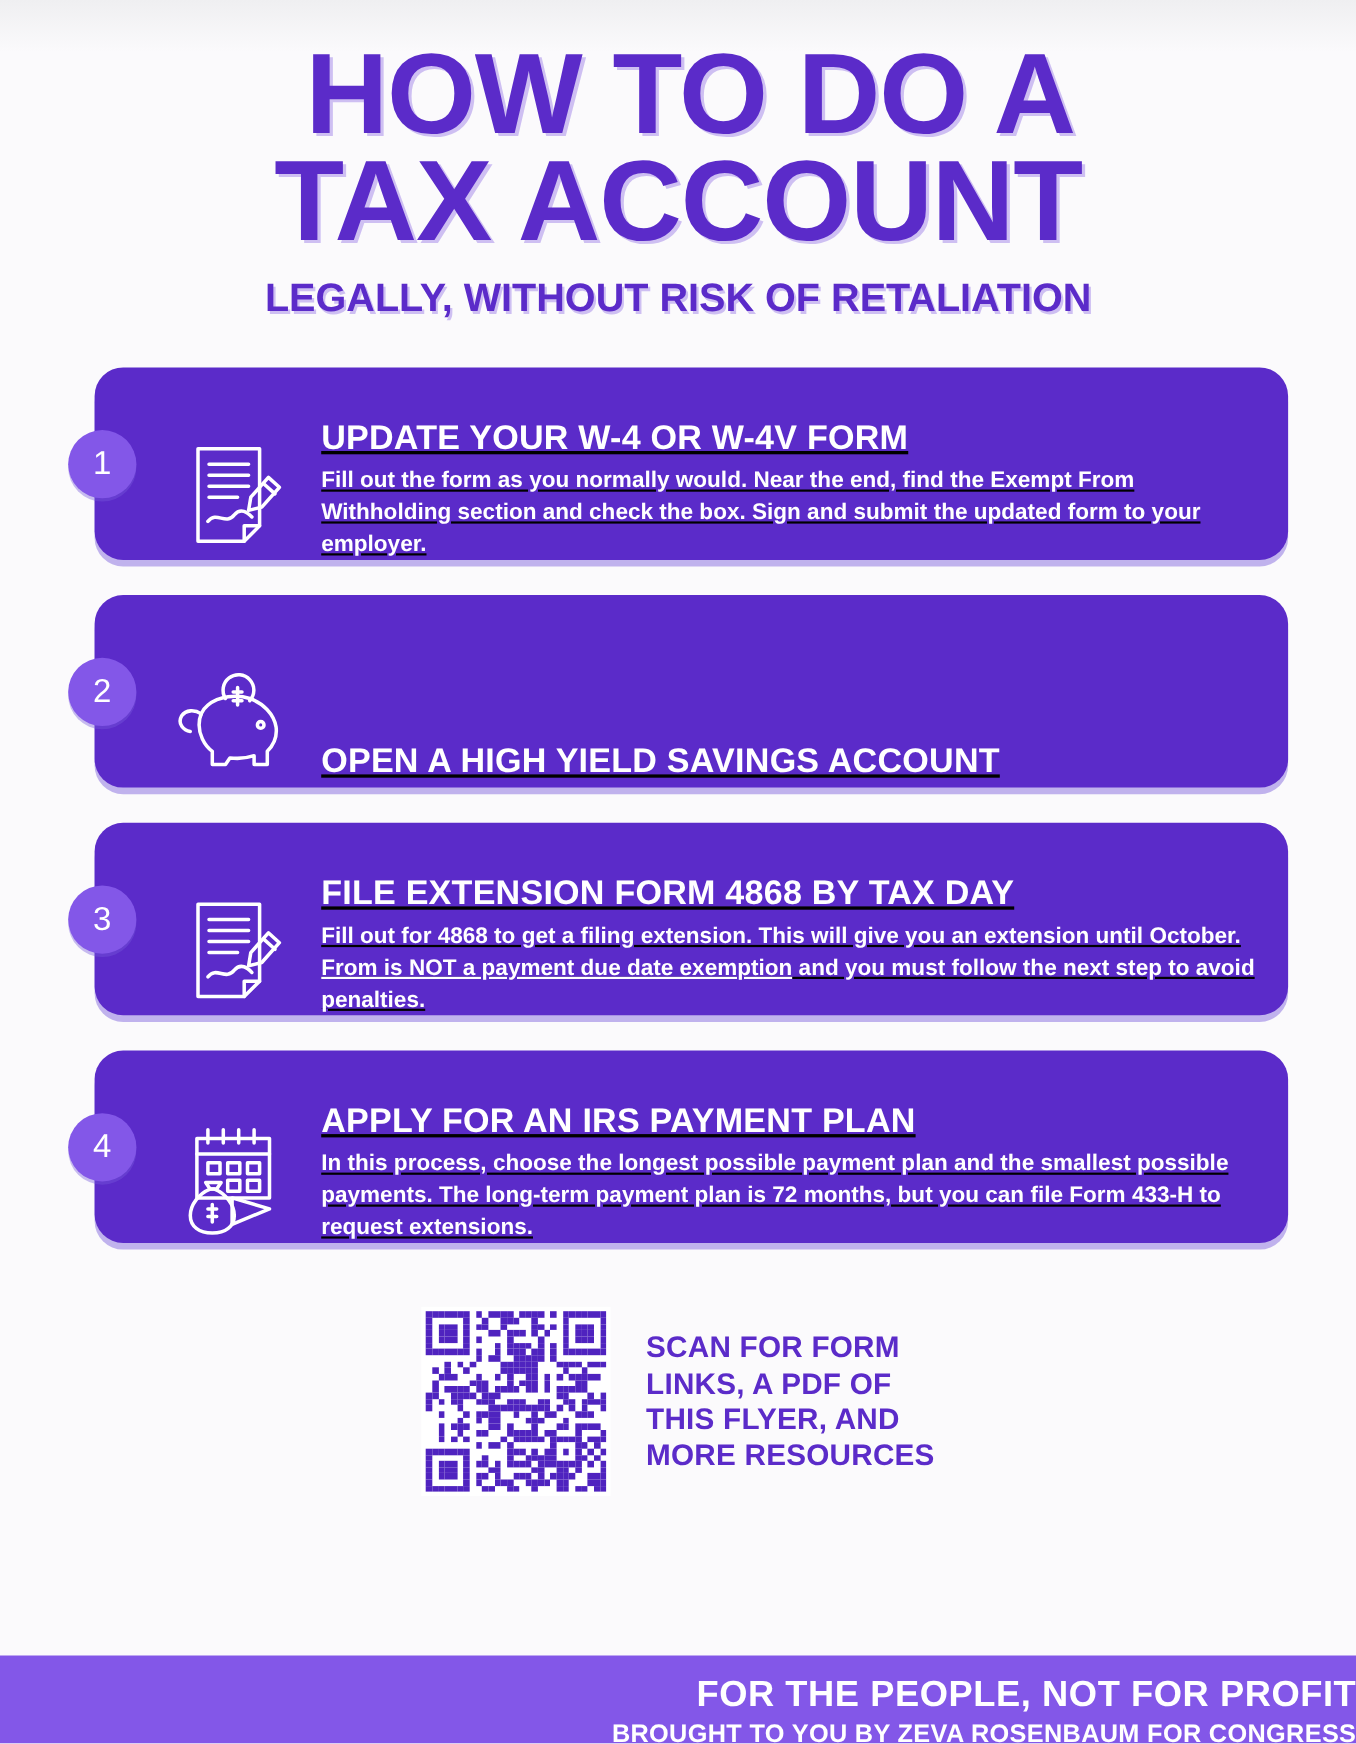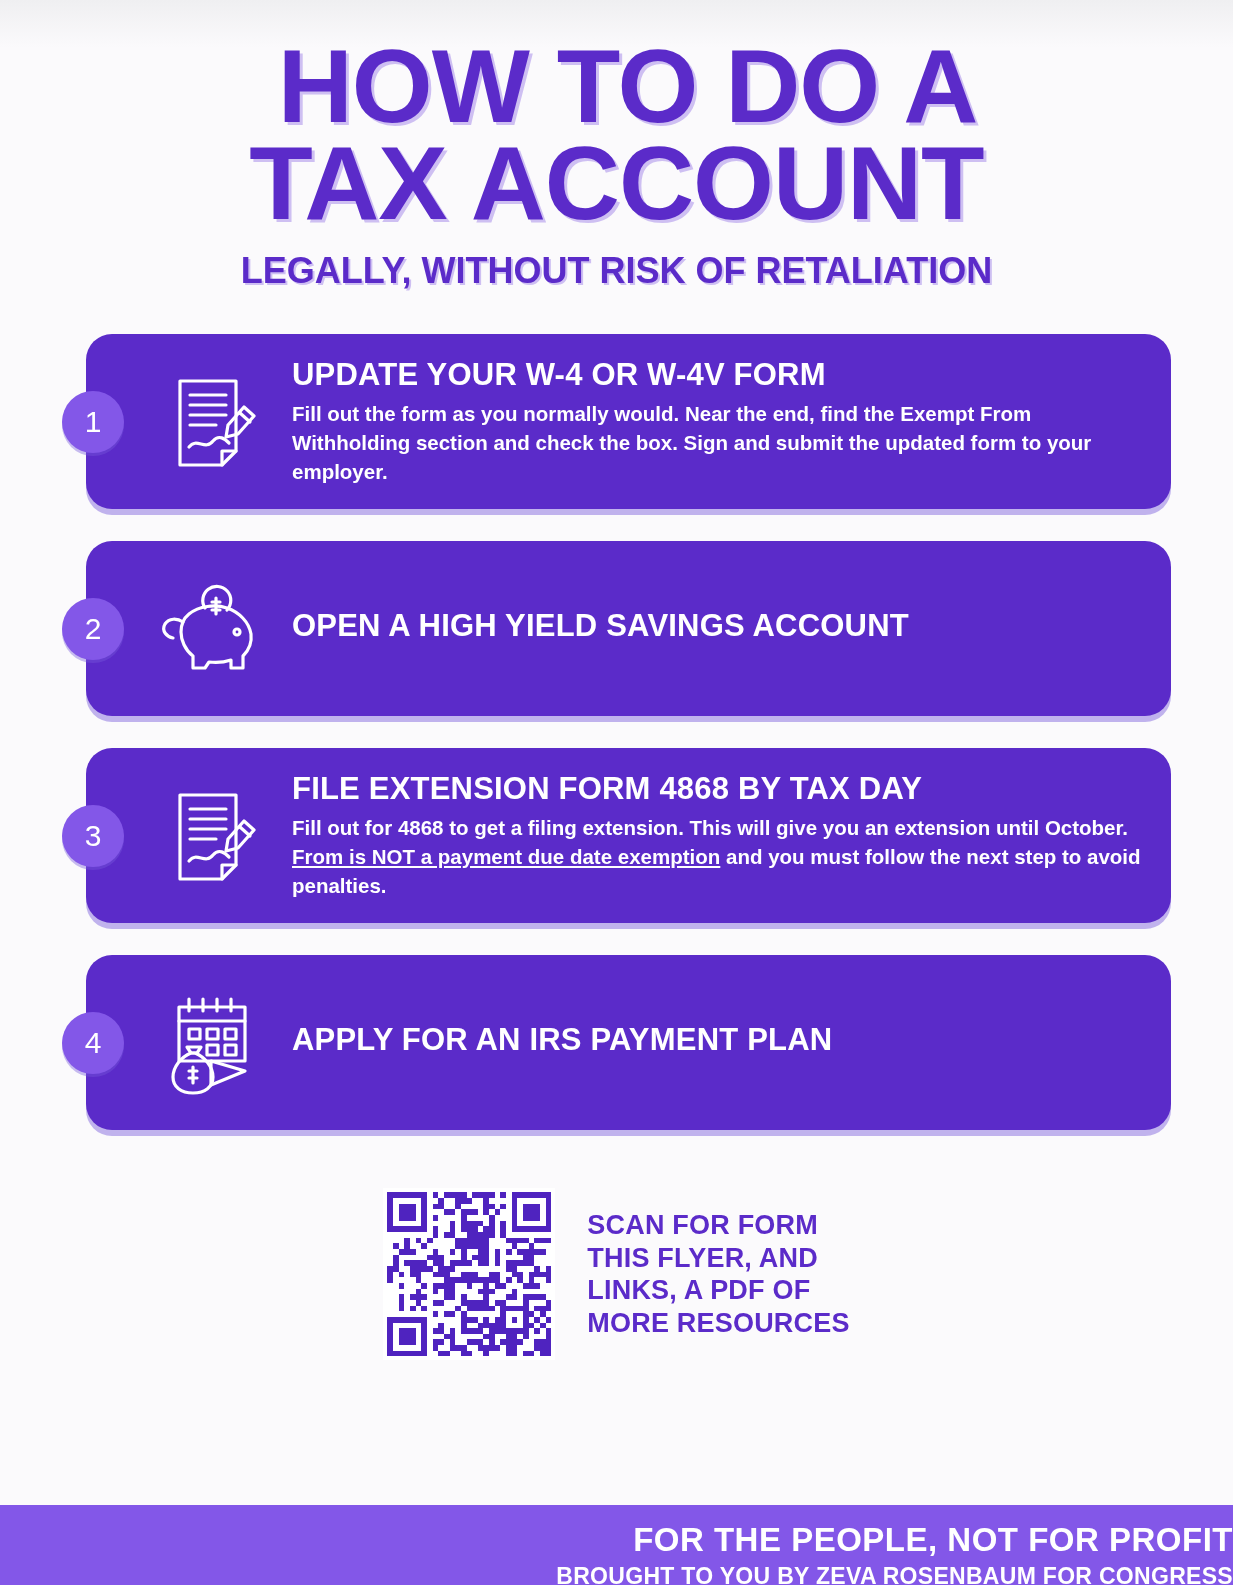--- a/index.html
+++ b/index.html
@@ -54,9 +54,10 @@
     border-radius: 26px;
     box-shadow: 0 6px 0 rgba(120,90,220,0.45);
     display: flex;
-    align-items: center;
+    align-items: flex-end;
     padding-left: 62px;
     padding-right: 10px;
+    text-decoration: underline;
   }
   .step-badge {
     position: absolute;

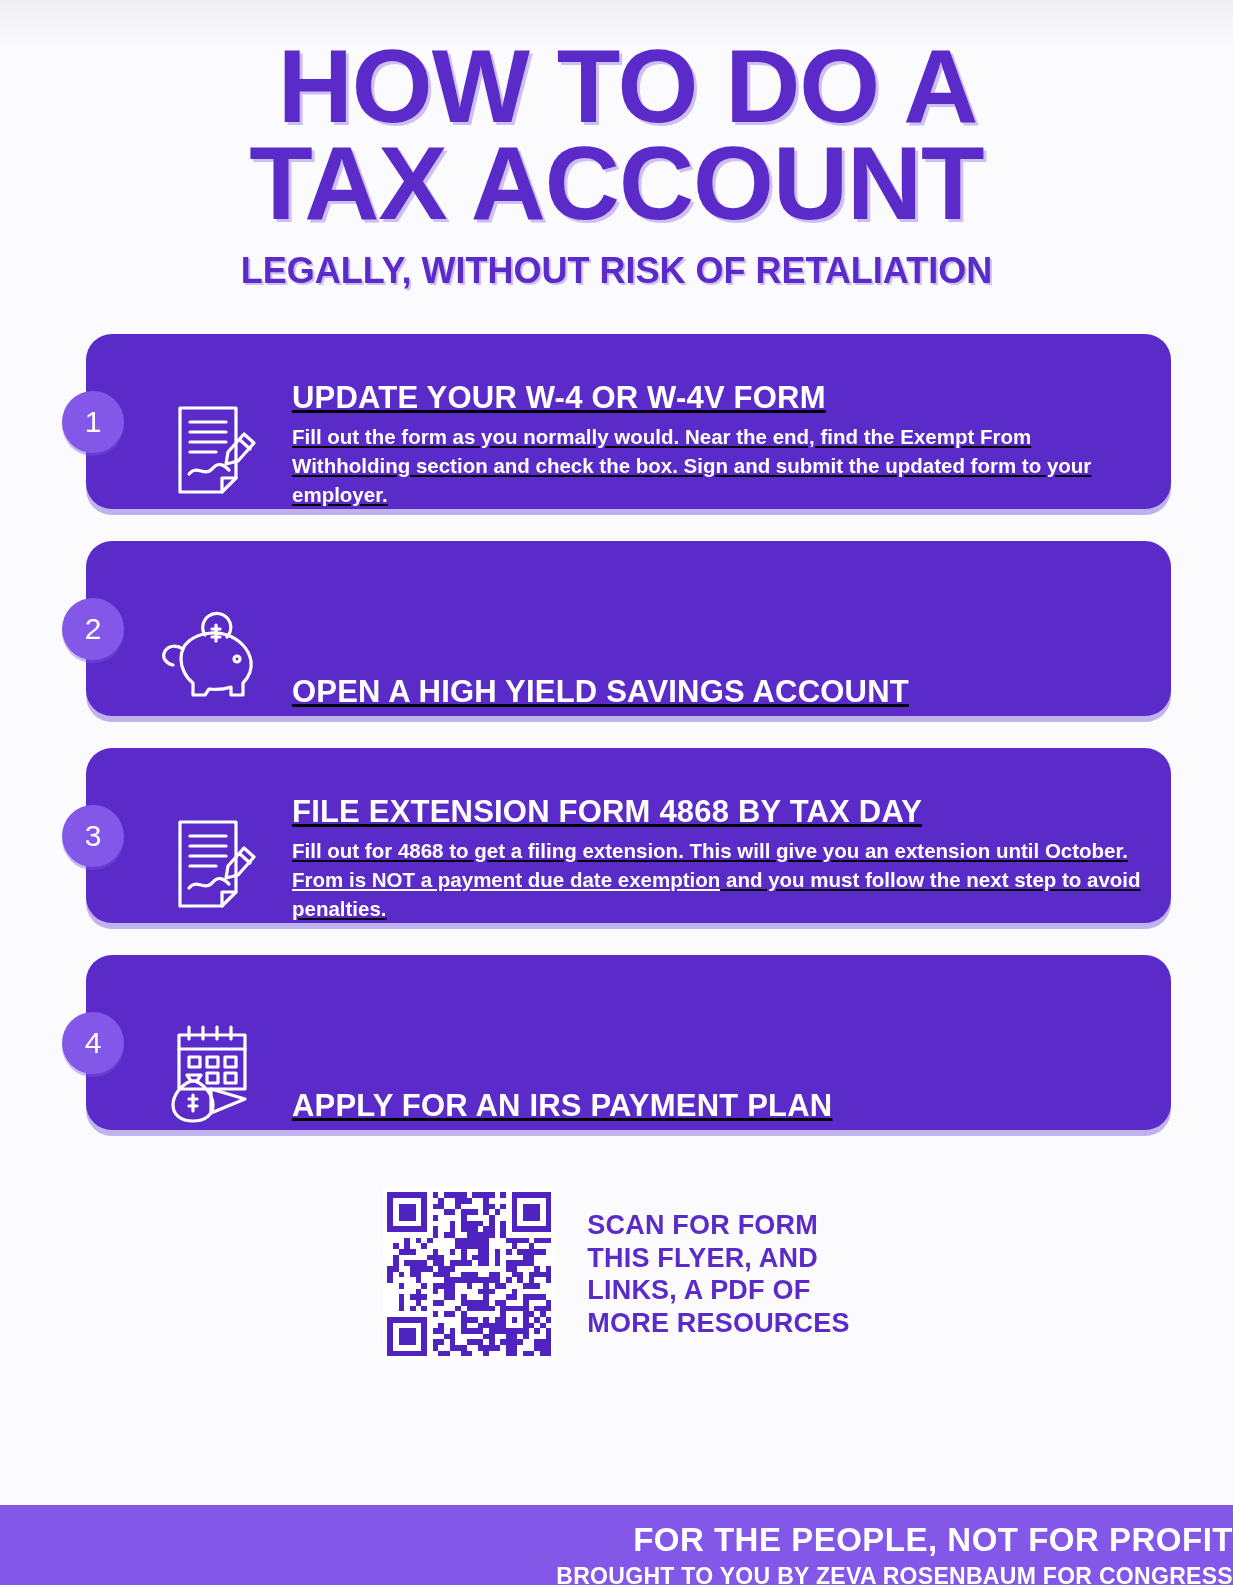--- a/index.html
+++ b/index.html
@@ -251,6 +251,9 @@
         </div>
         <div class="step-text">
           <div class="step-title">APPLY FOR AN IRS PAYMENT PLAN</div>
+          <div class="step-body">
+            <span>In this process, choose the longest possible payment plan and the smallest possible payments. The long-term payment plan is 72 months, but you can file Form 433-H to request extensions.</span>
+          </div>
         </div>
       </div>
       <div class="step-badge">4</div>

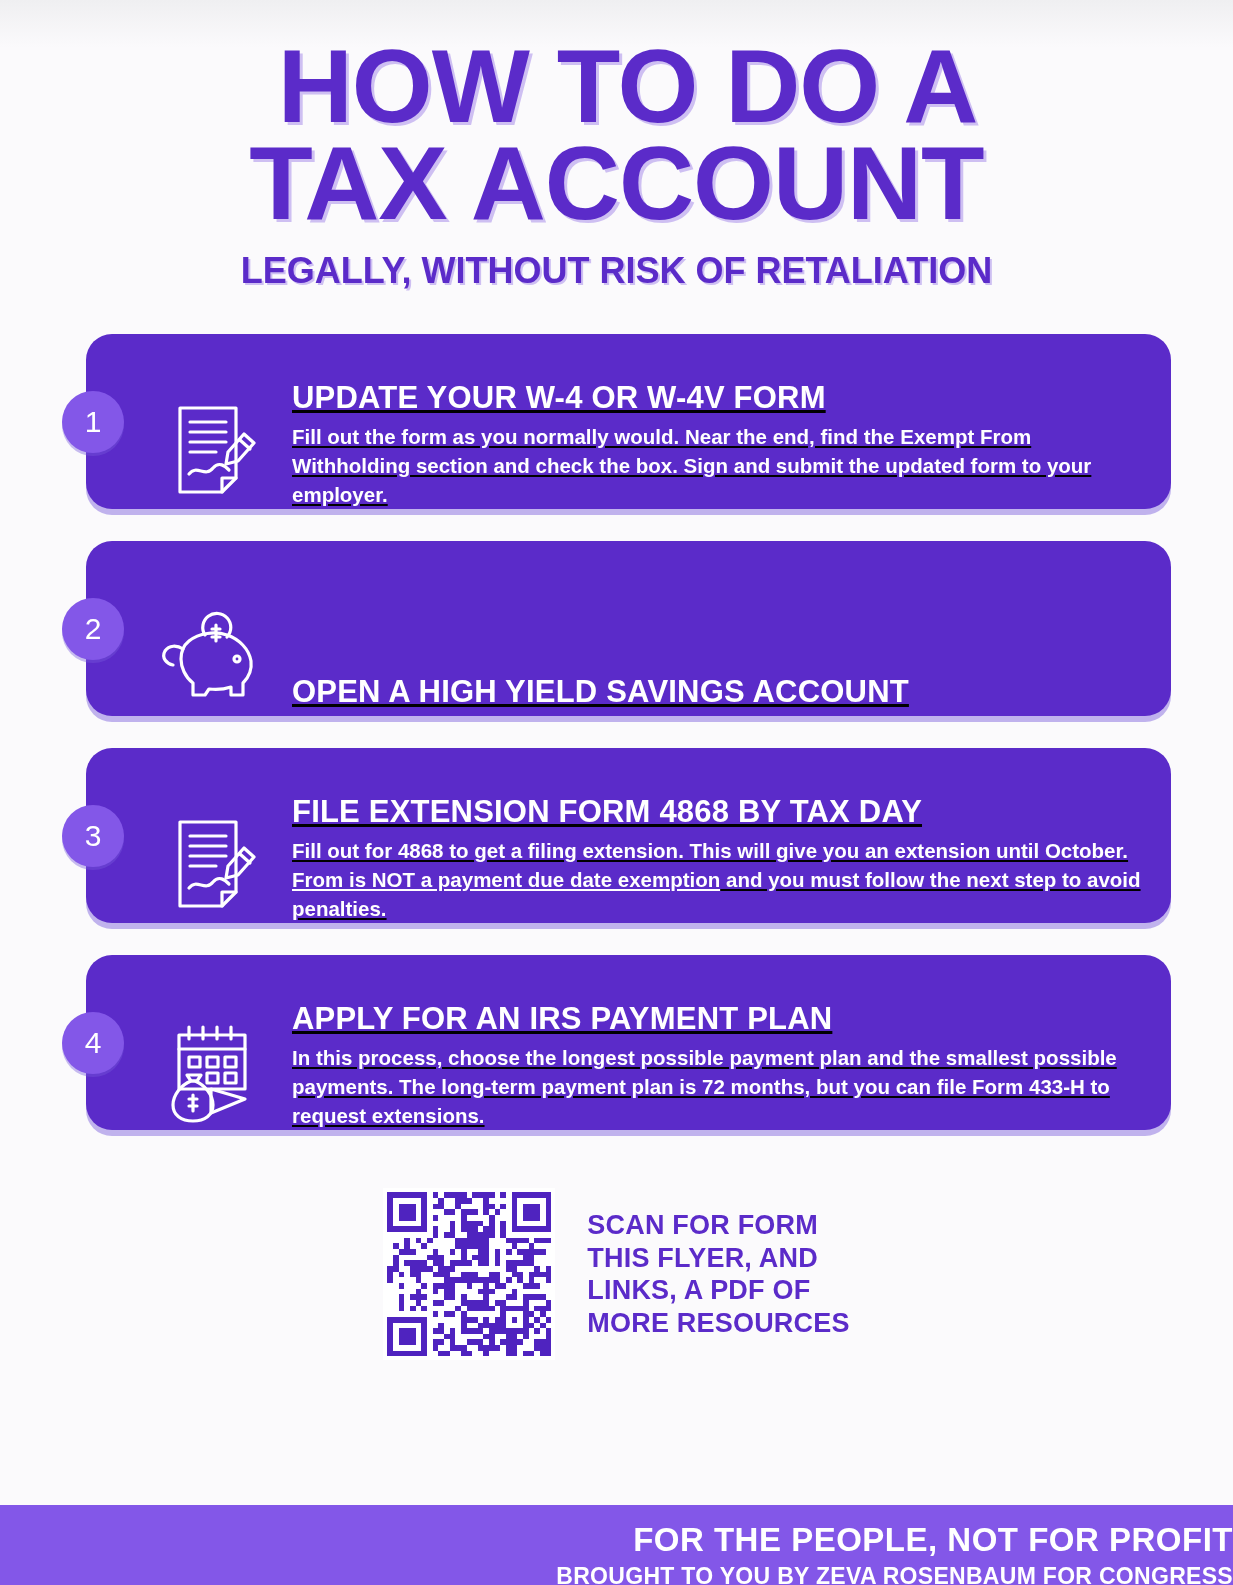--- a/index.html
+++ b/index.html
@@ -1109,8 +1109,8 @@
     </div>
     <div class="qr-caption">
       <div>SCAN FOR FORM</div>
+      <div>LINKS, A PDF OF</div>
       <div>THIS FLYER, AND</div>
-      <div>LINKS, A PDF OF</div>
       <div>MORE RESOURCES</div>
     </div>
   </div>

